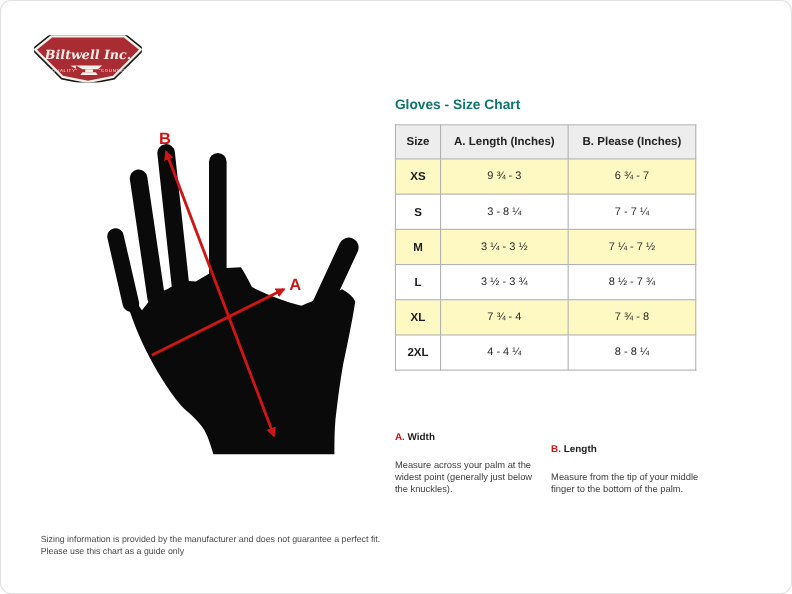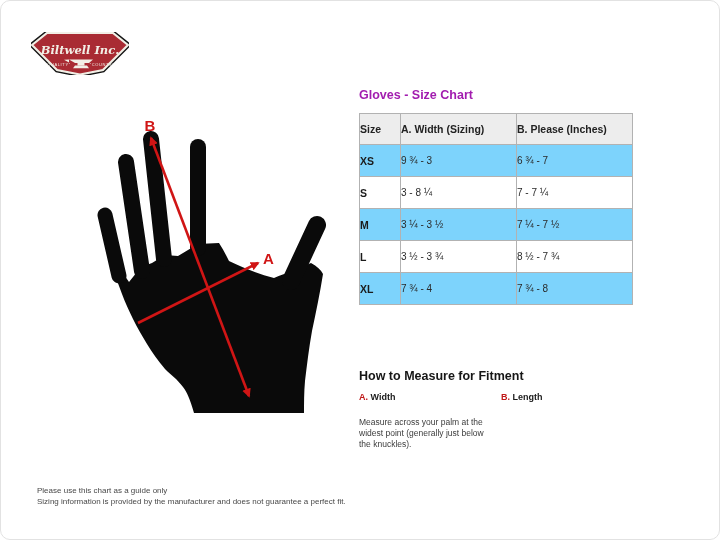--- a/index.html
+++ b/index.html
@@ -14,7 +14,7 @@
   .hand{position:absolute;left:60px;top:90px;width:300px;height:360px;}
   
   .chart-title{
-    position:absolute;left:358px;top:87px;font-size:12.5px;font-weight:bold;color:#a21caf;
+    position:absolute;left:358px;top:87px;font-size:12.5px;font-weight:bold;color:#0f766e;
   }
   table.sizes{
     position:absolute;left:358px;top:112px;width:273px;

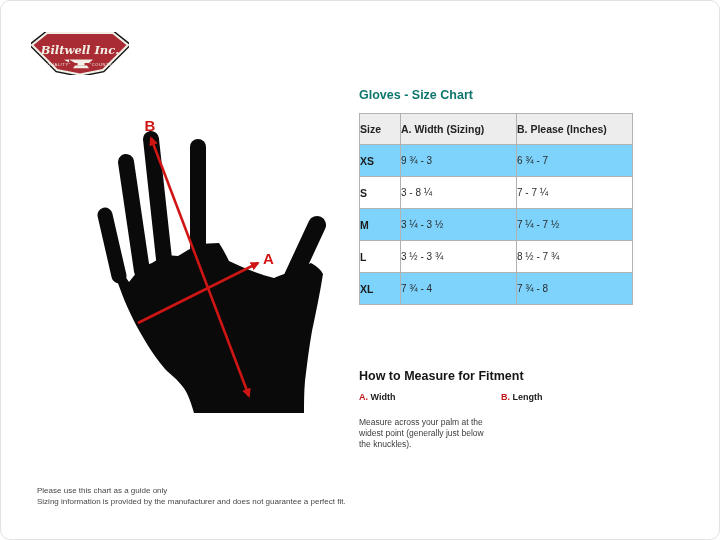--- a/index.html
+++ b/index.html
@@ -21,7 +21,7 @@
     border-collapse:collapse;table-layout:fixed;
   }
   table.sizes th,table.sizes td{
-    border:1px solid #b2b2b2;text-align:left;vertical-align:middle;padding:0;
+    border:1px solid #b2b2b2;text-align:center;vertical-align:middle;padding:0;
   }
   table.sizes th{height:30px;font-size:10.5px;font-weight:bold;background:#ededed;color:#222;}
   table.sizes td{height:31px;font-size:10px;color:#2a2a2a;background:#ffffff;}

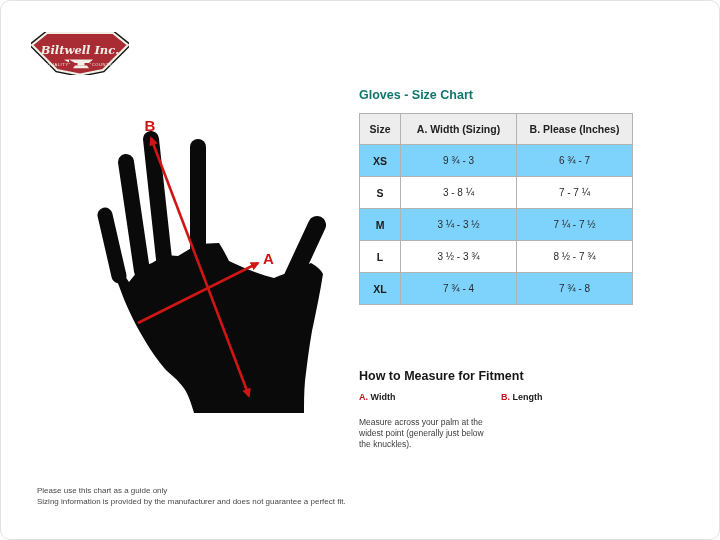--- a/index.html
+++ b/index.html
@@ -104,7 +104,7 @@
     <thead>
       <tr>
         <th>Size</th>
-        <th>A. Width (Sizing)</th>
+        <th>A. Length (Inches)</th>
         <th>B. Please (Inches)</th>
       </tr>
     </thead>

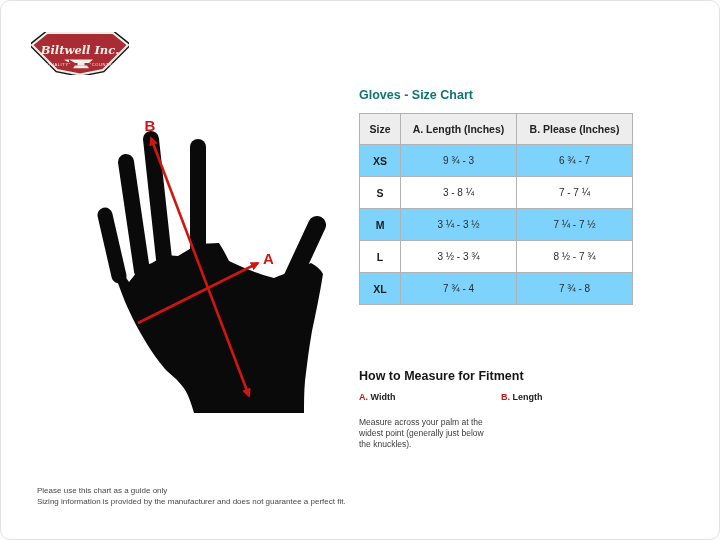--- a/index.html
+++ b/index.html
@@ -26,7 +26,7 @@
   table.sizes th{height:30px;font-size:10.5px;font-weight:bold;background:#ededed;color:#222;}
   table.sizes td{height:31px;font-size:10px;color:#2a2a2a;background:#ffffff;}
   table.sizes td.size{font-weight:bold;font-size:10.5px;color:#1b1b1b;}
-  table.sizes tr.alt td{background:#7dd3fc;}
+  table.sizes tr.alt td{background:#fef9c3;}
   col.c-size{width:41px;} col.c-width{width:116px;} col.c-length{width:116px;}
   .measure-title{
     position:absolute;left:358px;top:368px;font-size:12.5px;font-weight:bold;color:#161616;

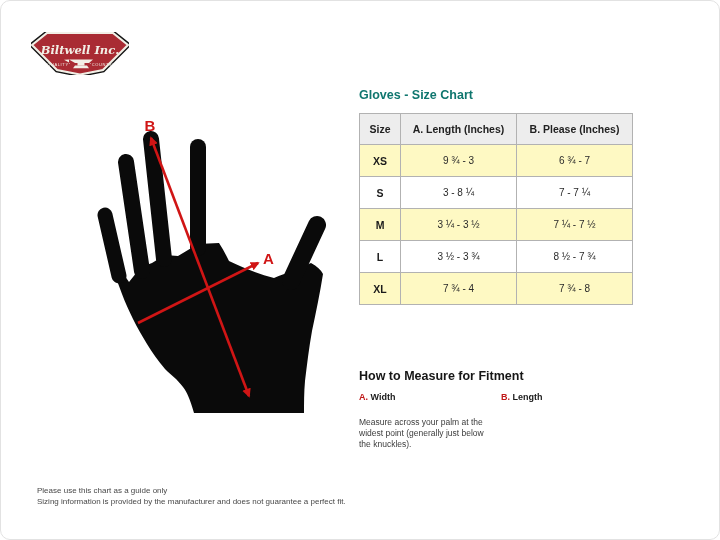--- a/index.html
+++ b/index.html
@@ -134,6 +134,11 @@
         <td>7 ¾ - 4</td>
         <td>7 ¾ - 8</td>
       </tr>
+      <tr>
+        <td class="size">2XL</td>
+        <td>4 - 4 ¼</td>
+        <td>8 - 8 ¼</td>
+      </tr>
     </tbody>
   </table>
 

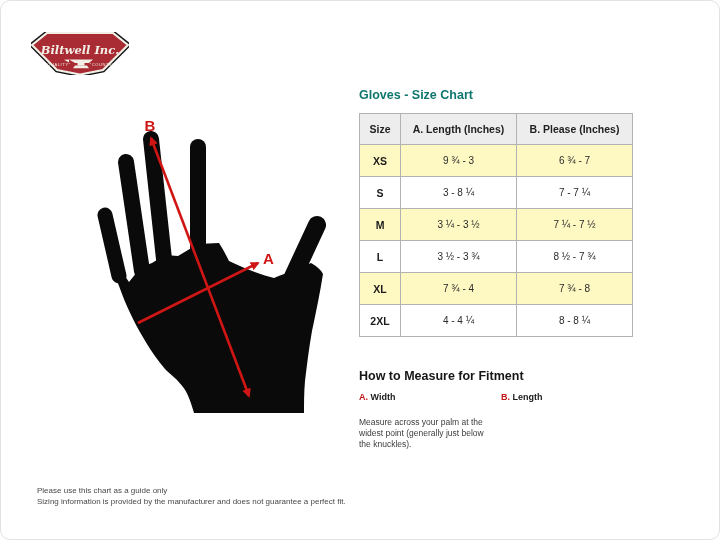--- a/index.html
+++ b/index.html
@@ -142,7 +142,6 @@
     </tbody>
   </table>
 
-  <div class="measure-title">How to Measure for Fitment</div>
 
   <div class="measure-cols">
     <div class="measure-col">

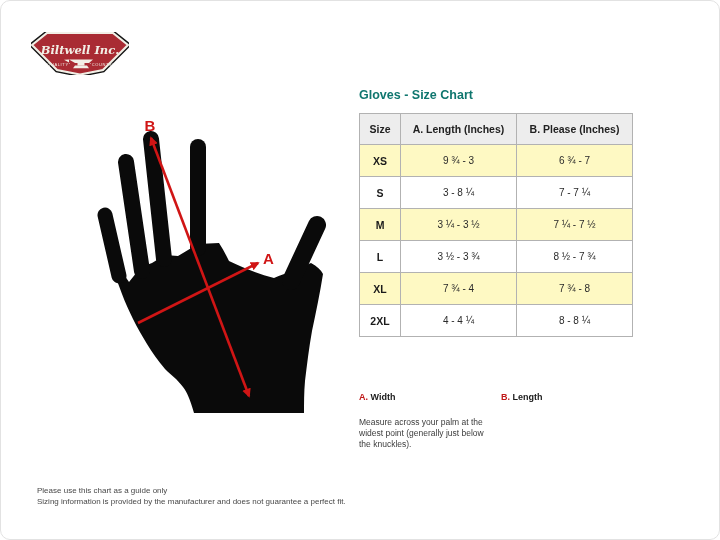--- a/index.html
+++ b/index.html
@@ -31,7 +31,7 @@
   .measure-title{
     position:absolute;left:358px;top:368px;font-size:12.5px;font-weight:bold;color:#161616;
   }
-  .measure-cols{position:absolute;left:358px;top:391px;width:290px;display:flex;}
+  .measure-cols{position:absolute;left:358px;top:391px;width:290px;display:flex;align-items:flex-end;}
   .measure-col{width:138px;}
   .measure-col + .measure-col{margin-left:4px;width:148px;}
   .measure-label{font-size:9px;font-weight:bold;color:#1b1b1b;}

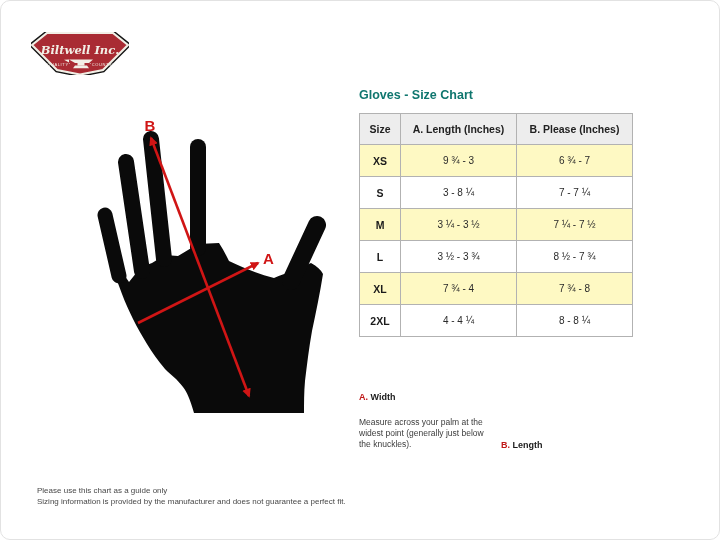--- a/index.html
+++ b/index.html
@@ -156,6 +156,7 @@
         <span class="letter">B.</span>
         <span>Length</span>
       </div>
+      <div class="measure-desc">Measure from the tip of your middle finger to the bottom of the palm.</div>
     </div>
   </div>
 

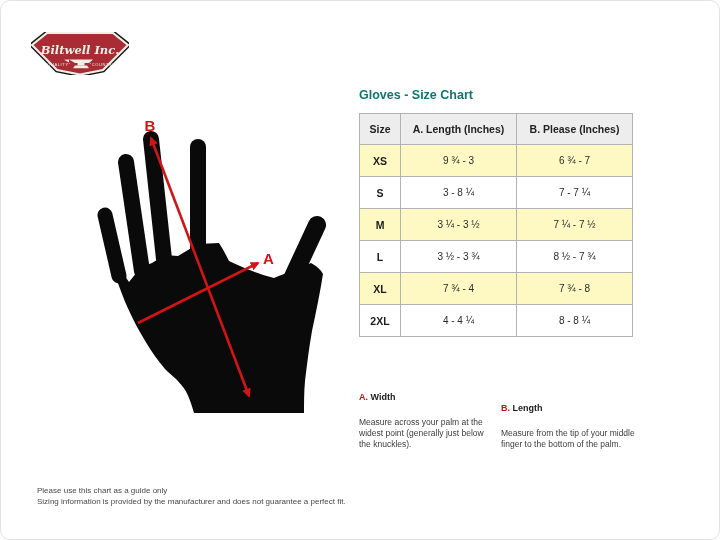--- a/index.html
+++ b/index.html
@@ -161,8 +161,8 @@
   </div>
 
   <div class="disclaimer">
+    <div>Sizing information is provided by the manufacturer and does not guarantee a perfect fit.</div>
     <div>Please use this chart as a guide only</div>
-    <div>Sizing information is provided by the manufacturer and does not guarantee a perfect fit.</div>
   </div>
 
 </div>

